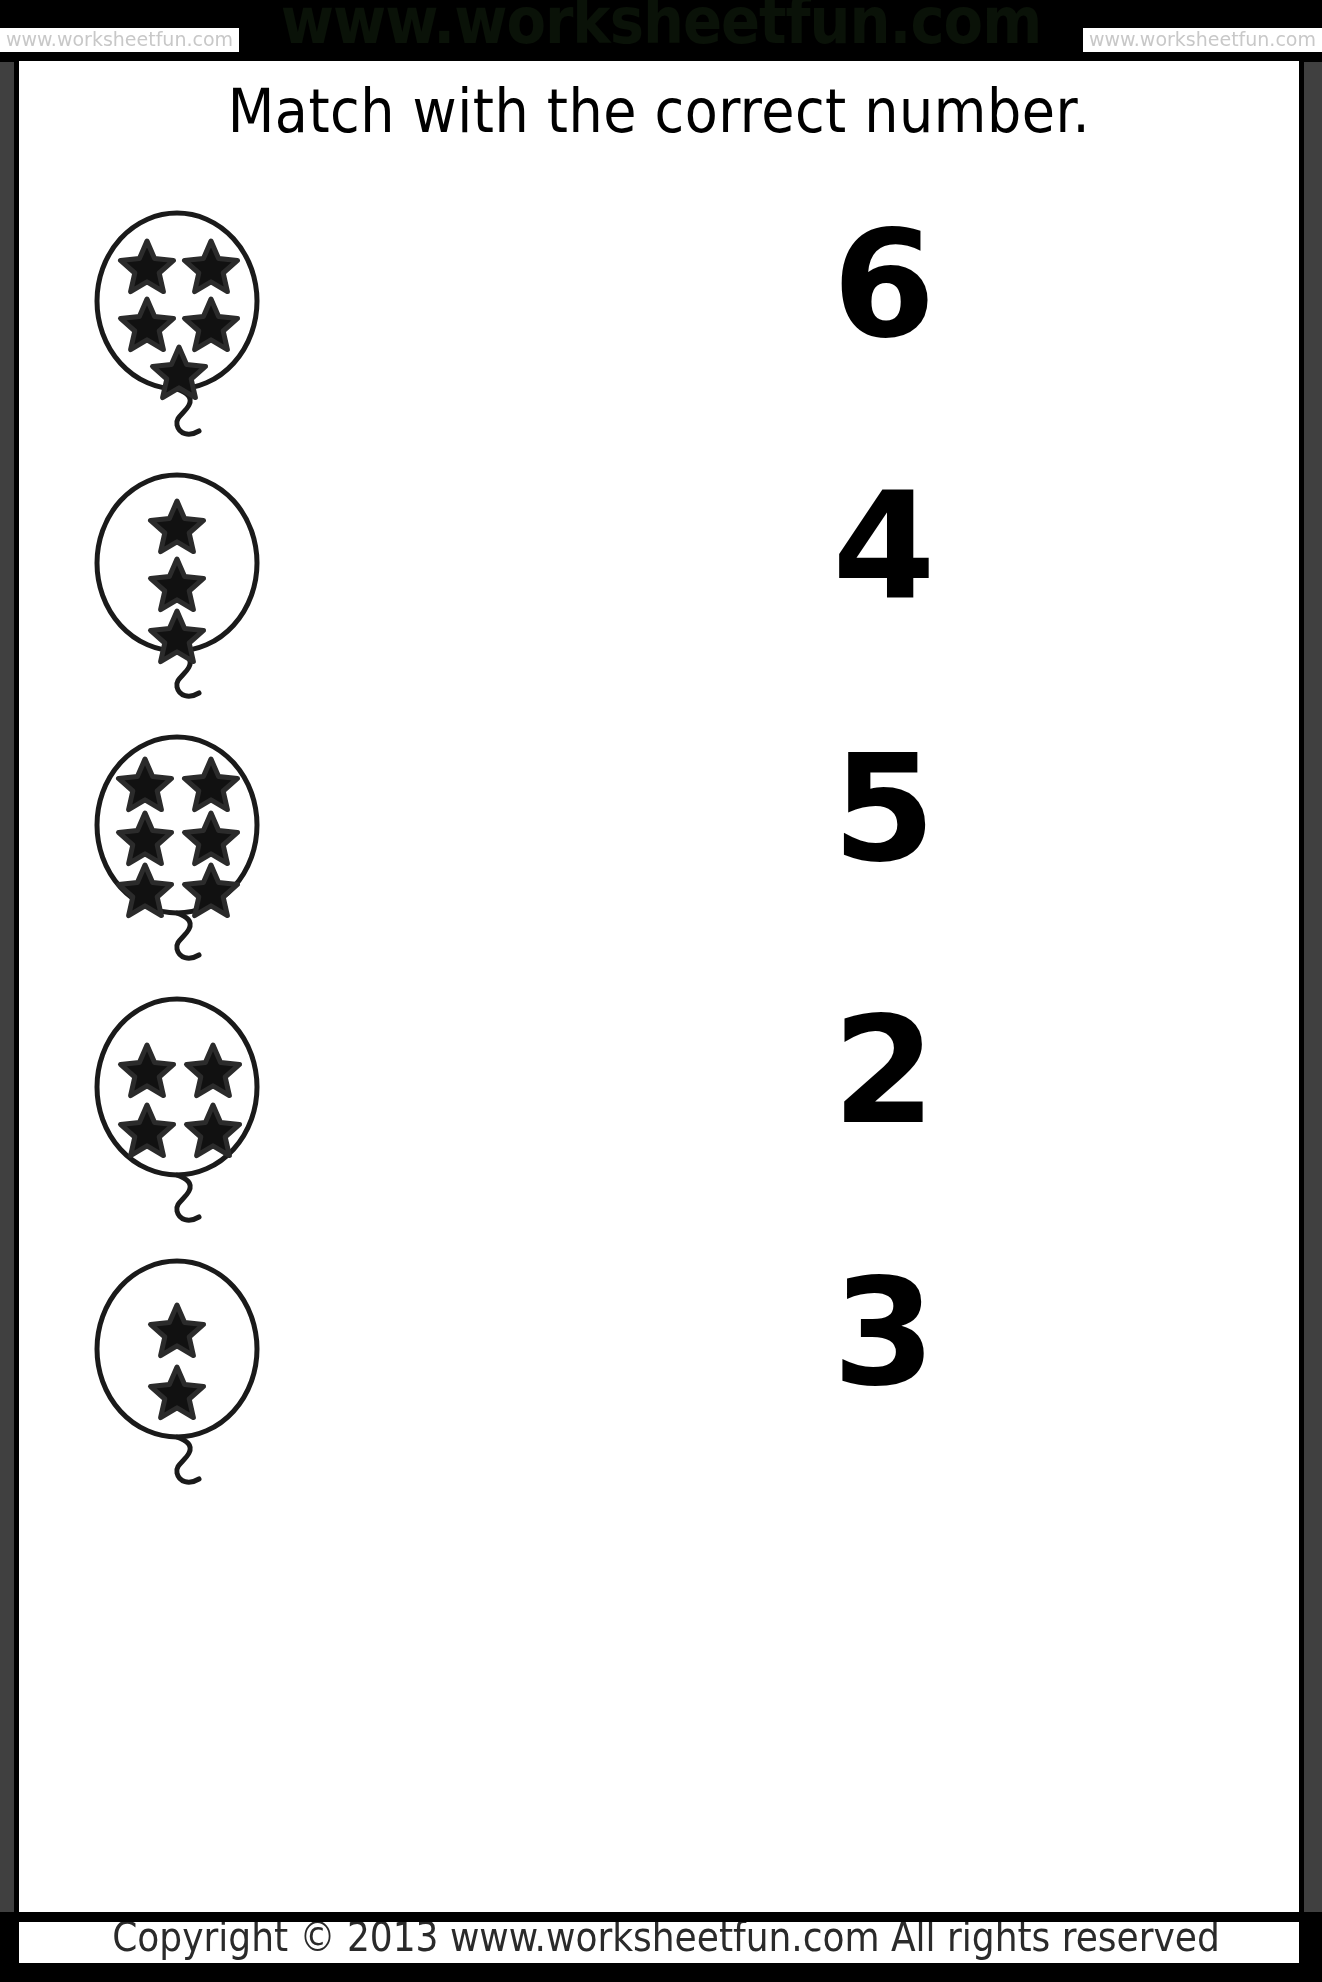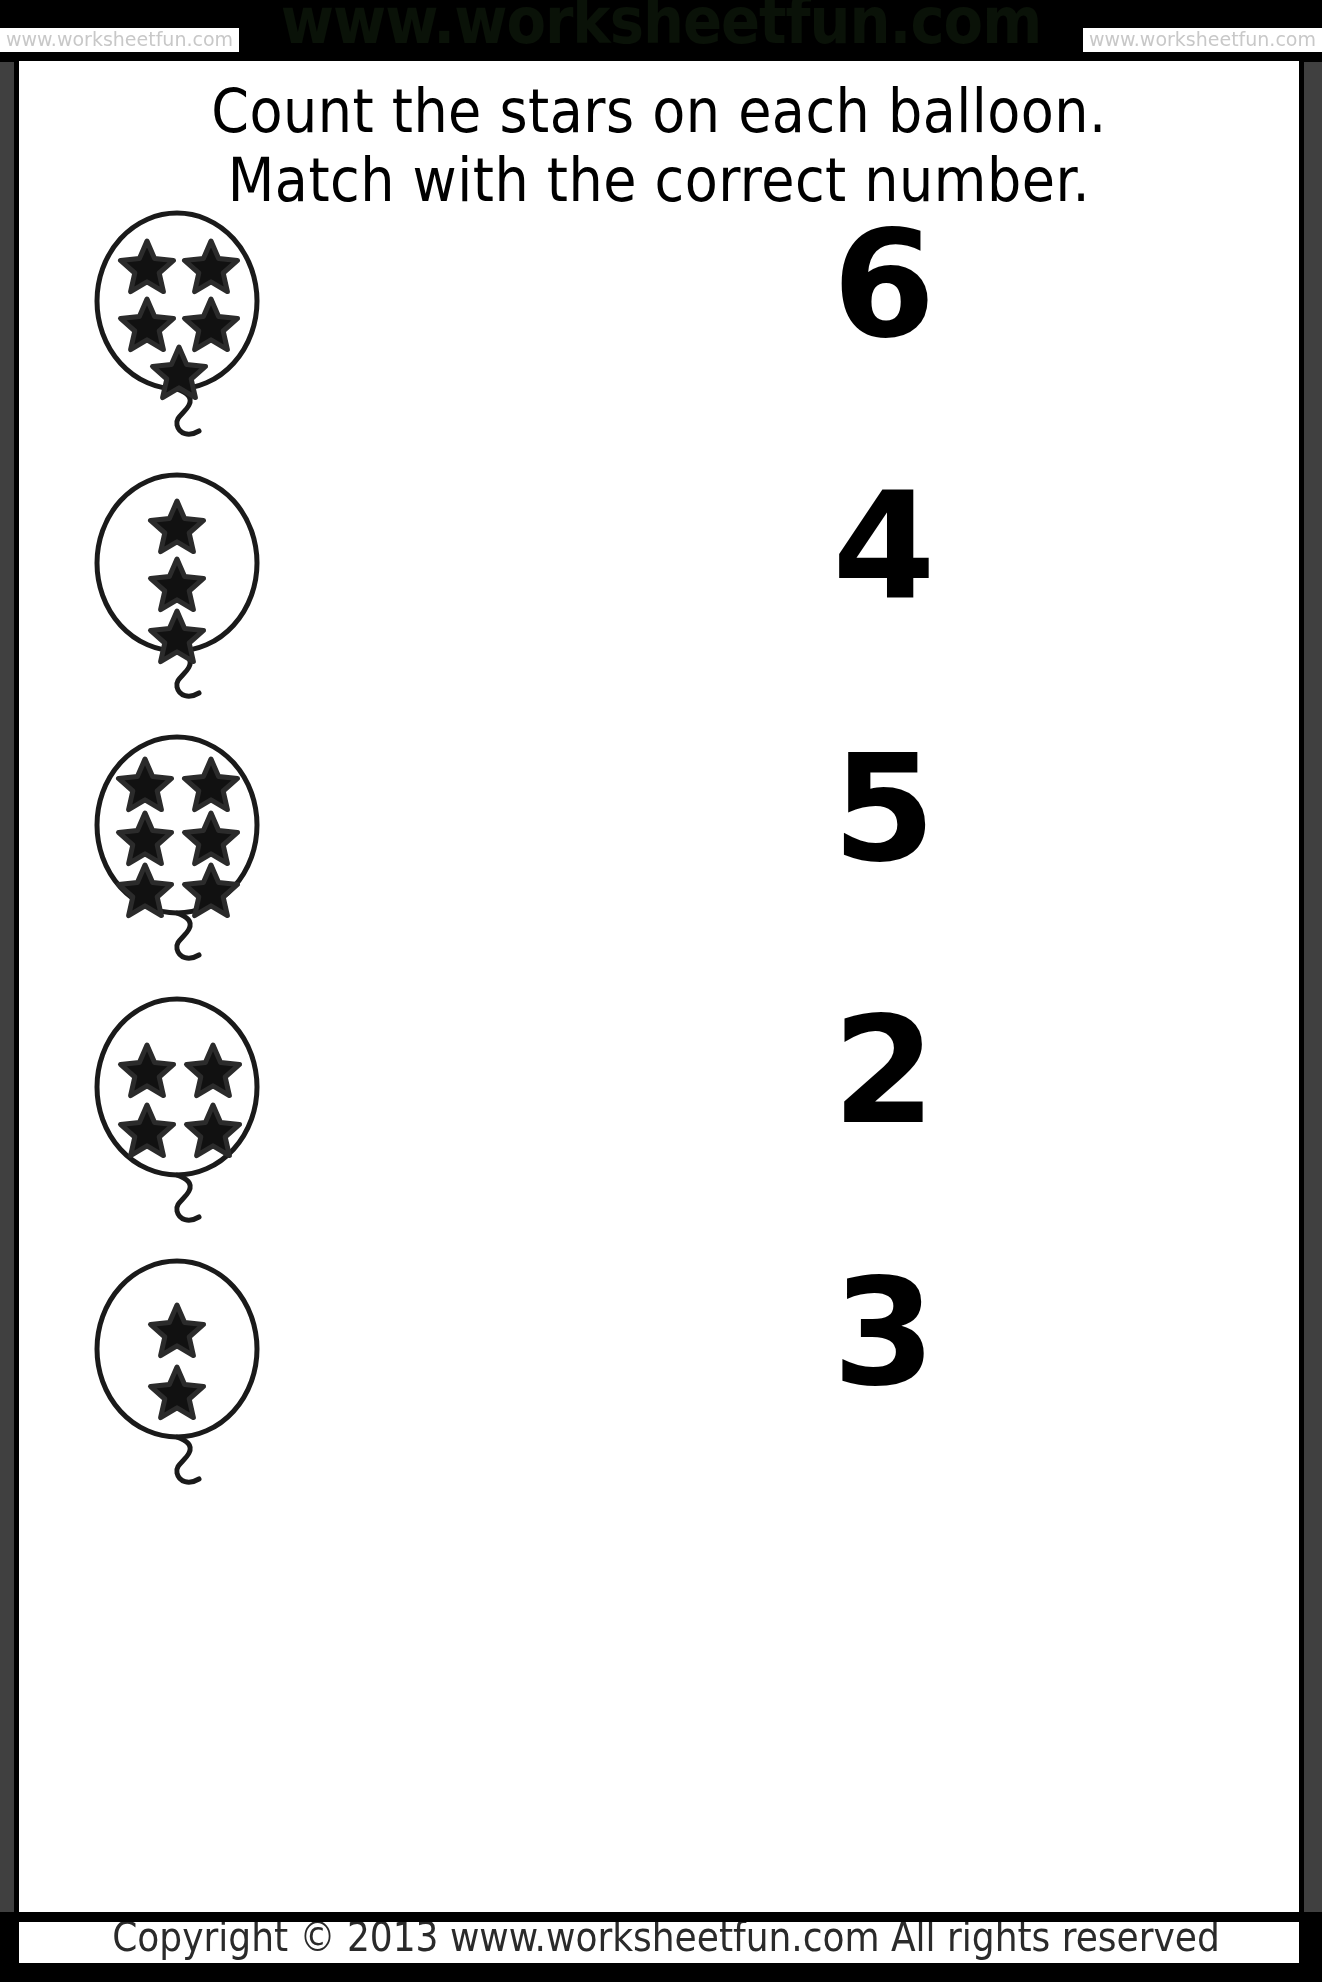--- a/index.html
+++ b/index.html
@@ -188,7 +188,6 @@
   <div class="sheet">
 
     <div class="title-block">
-      <div class="title-line">Count the stars on each balloon.</div>
       <div class="title-line">Match with the correct number.</div>
     </div>
 

